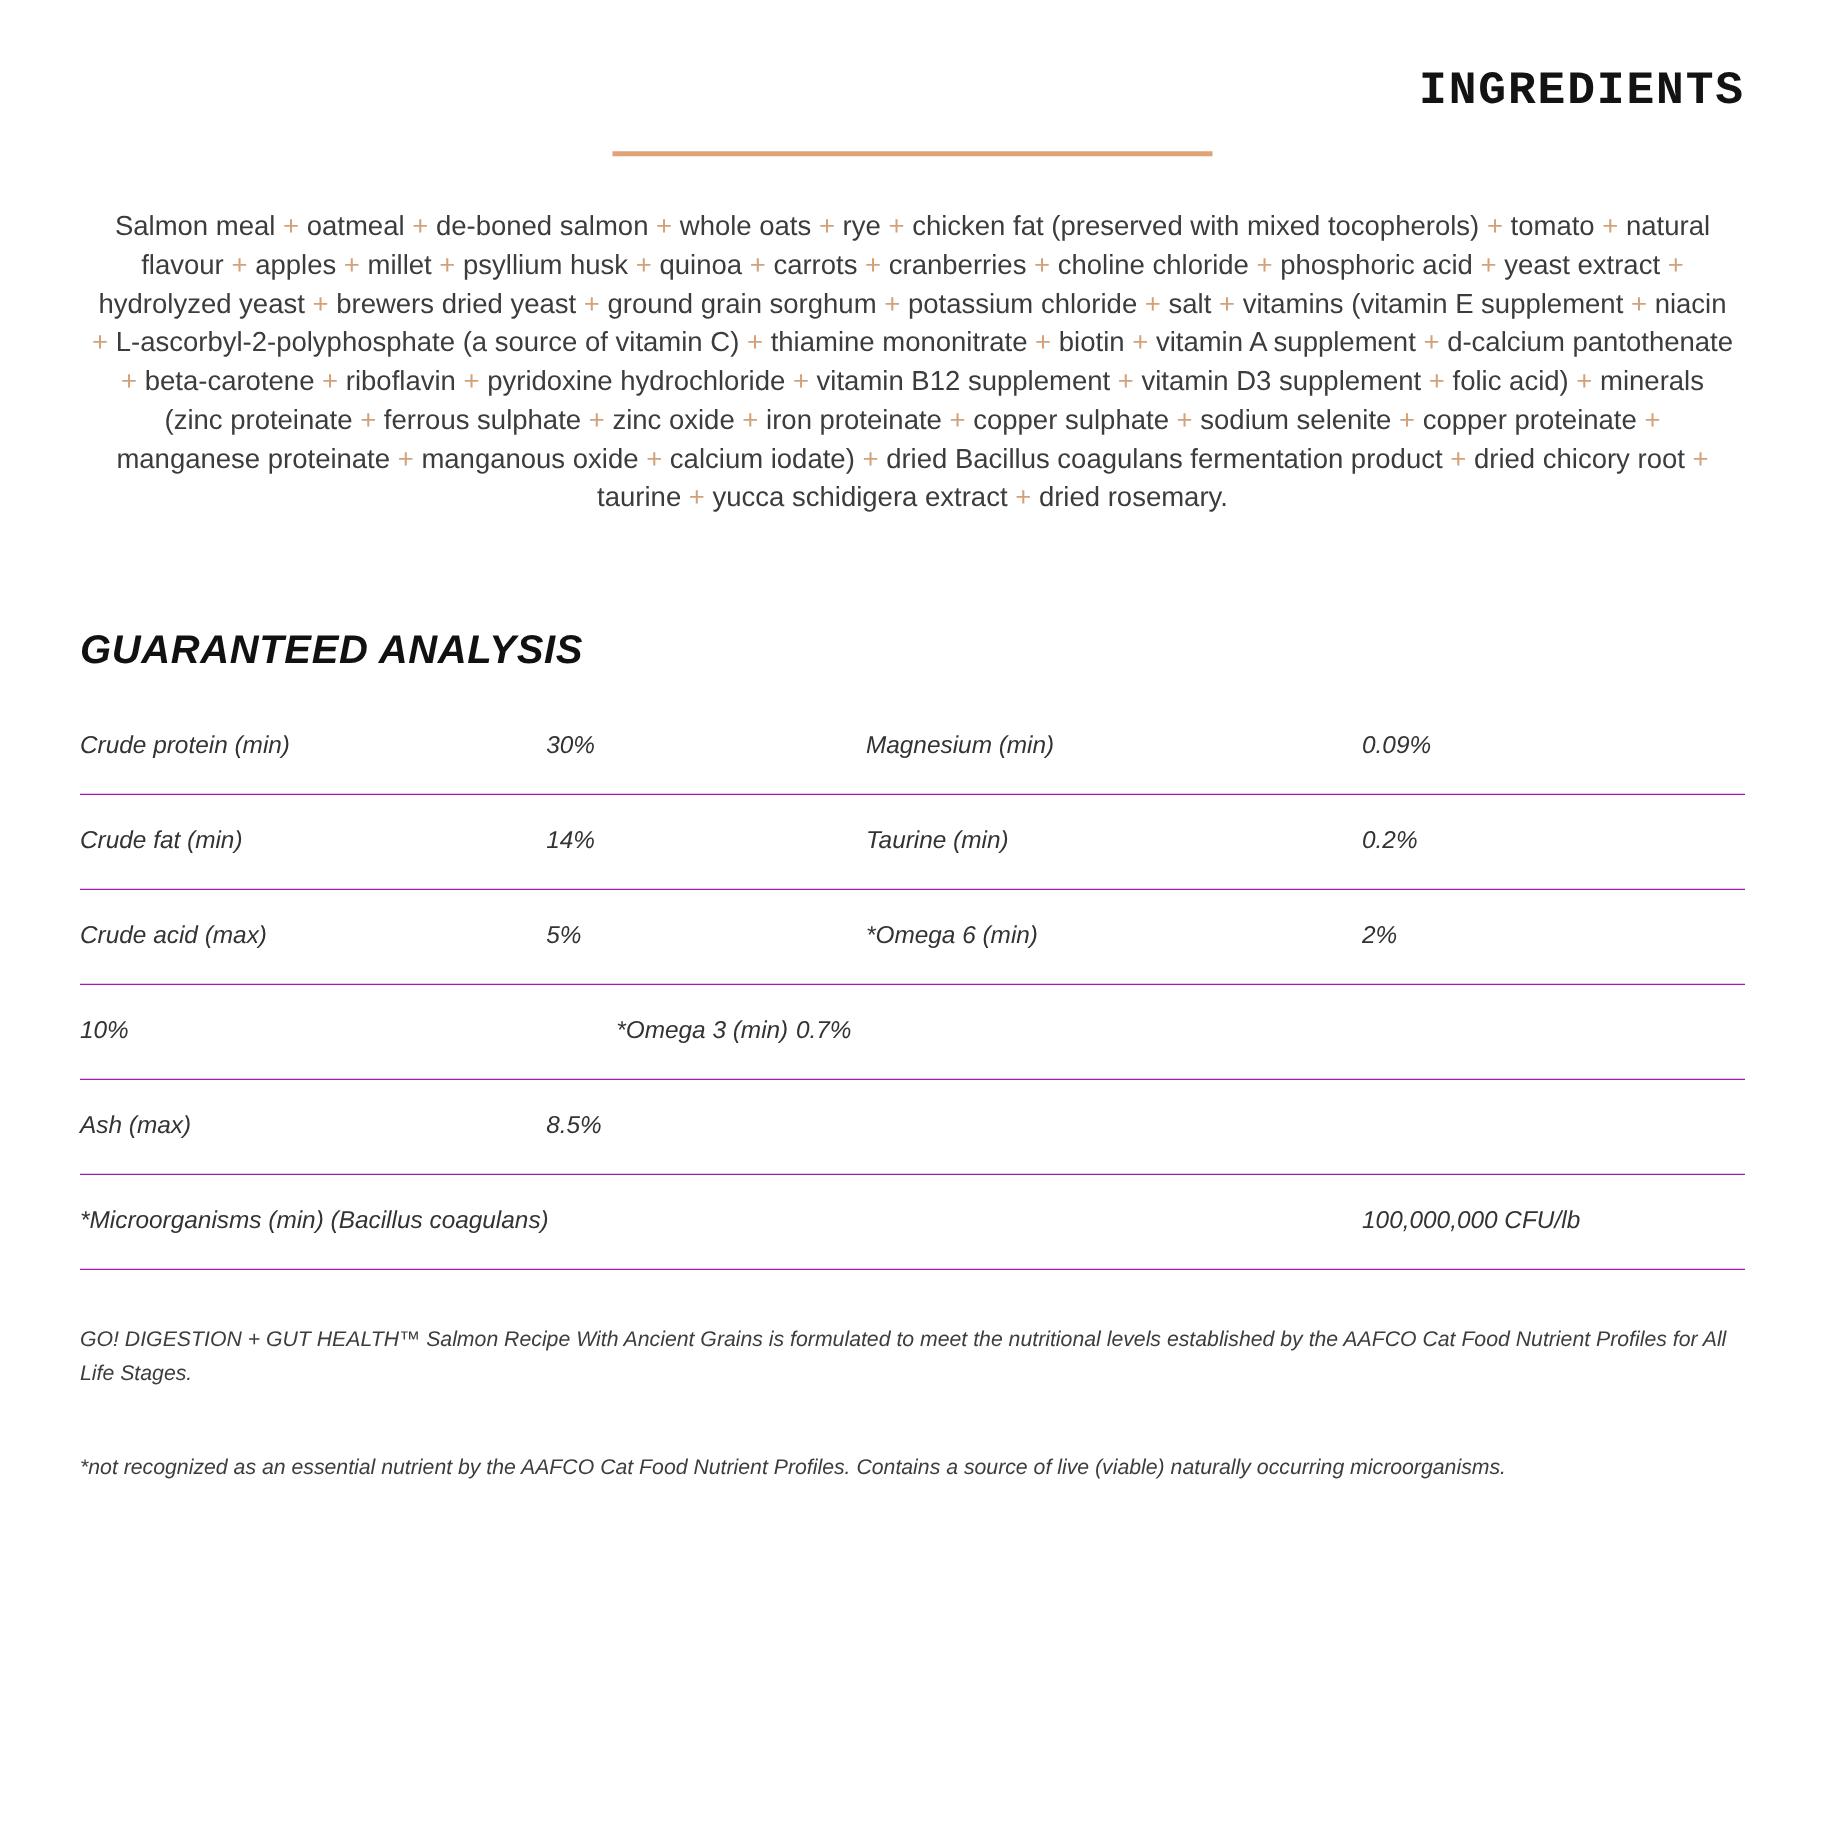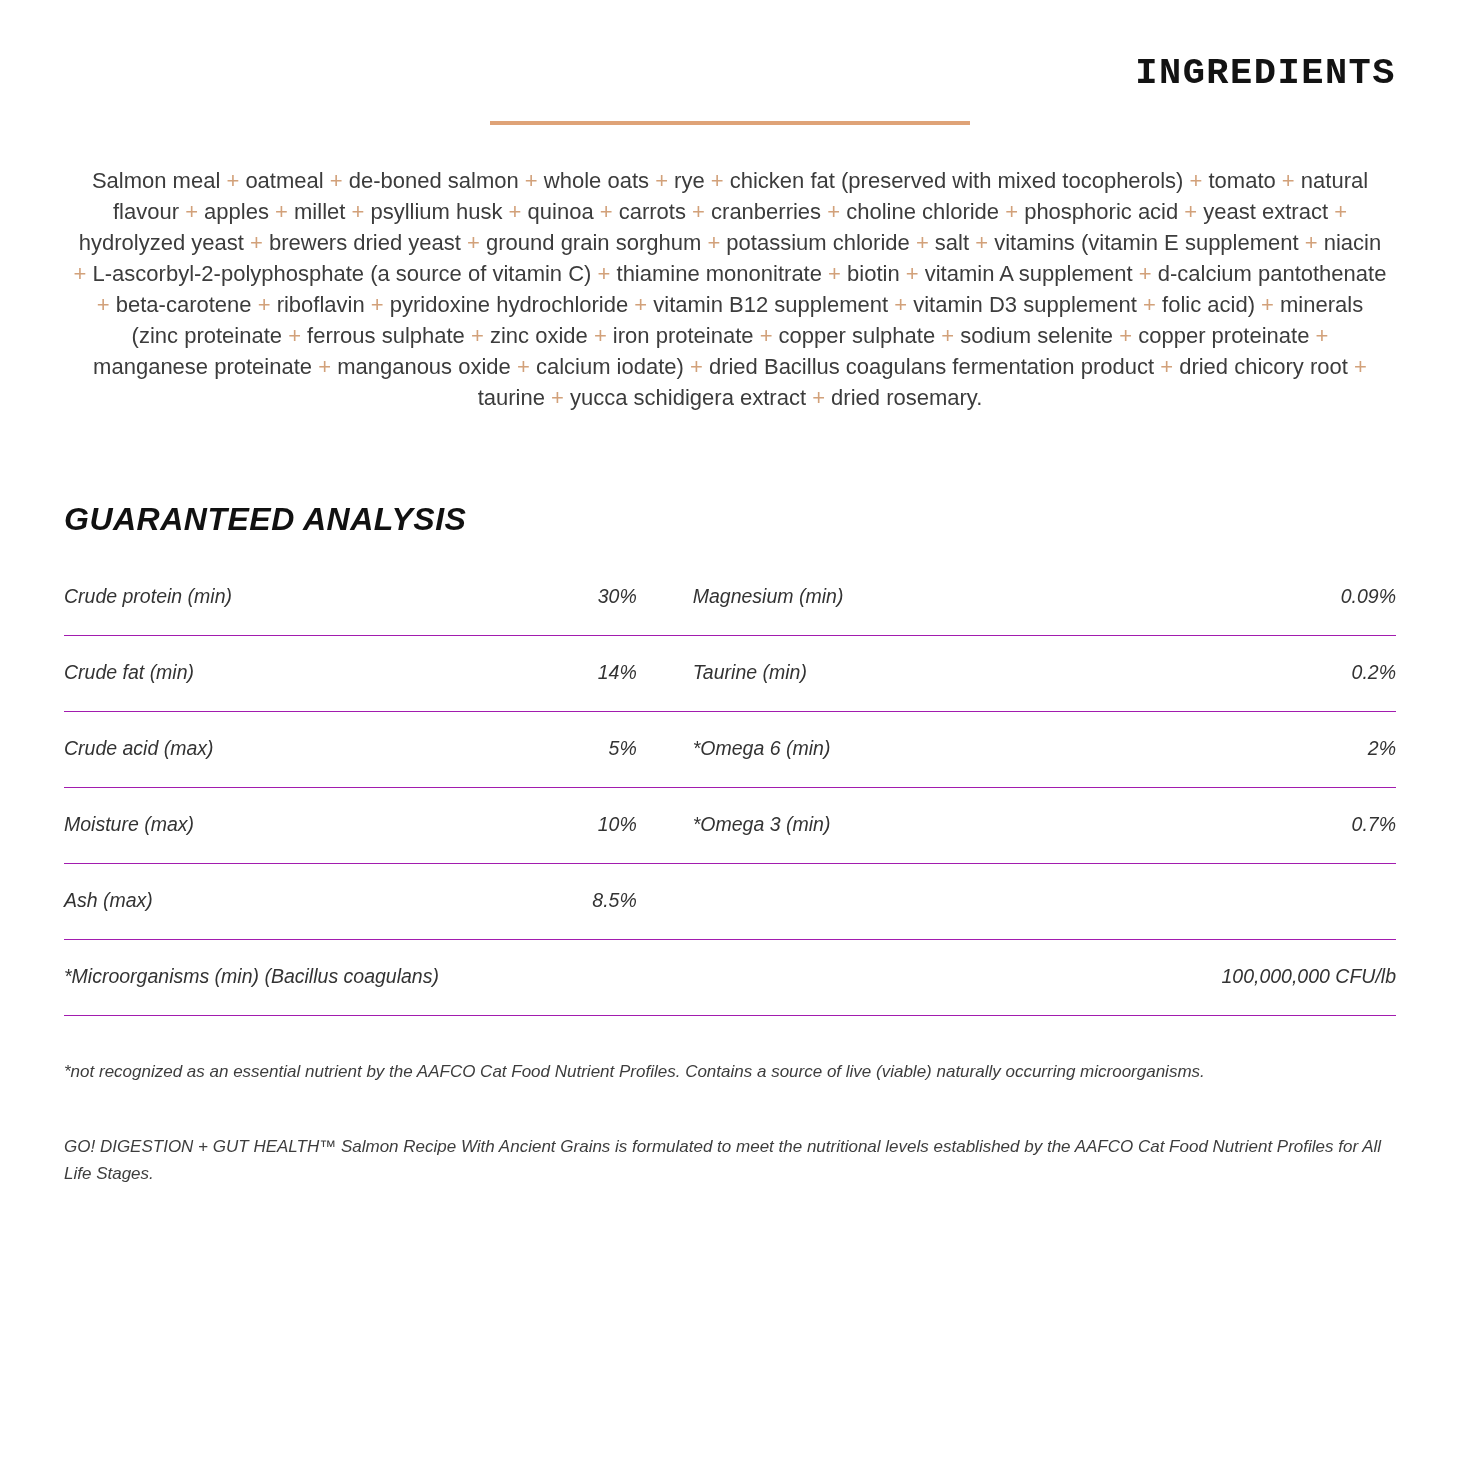--- a/index.html
+++ b/index.html
@@ -57,7 +57,7 @@
     color: #333333;
     align-items: center;
   }
-  .trow .value { text-align: right; }
+  .trow .value { text-align: left; }
   .trow .label2 { padding-left: 56px; }
   .trow.full { grid-template-columns: 77% 23%; }
 

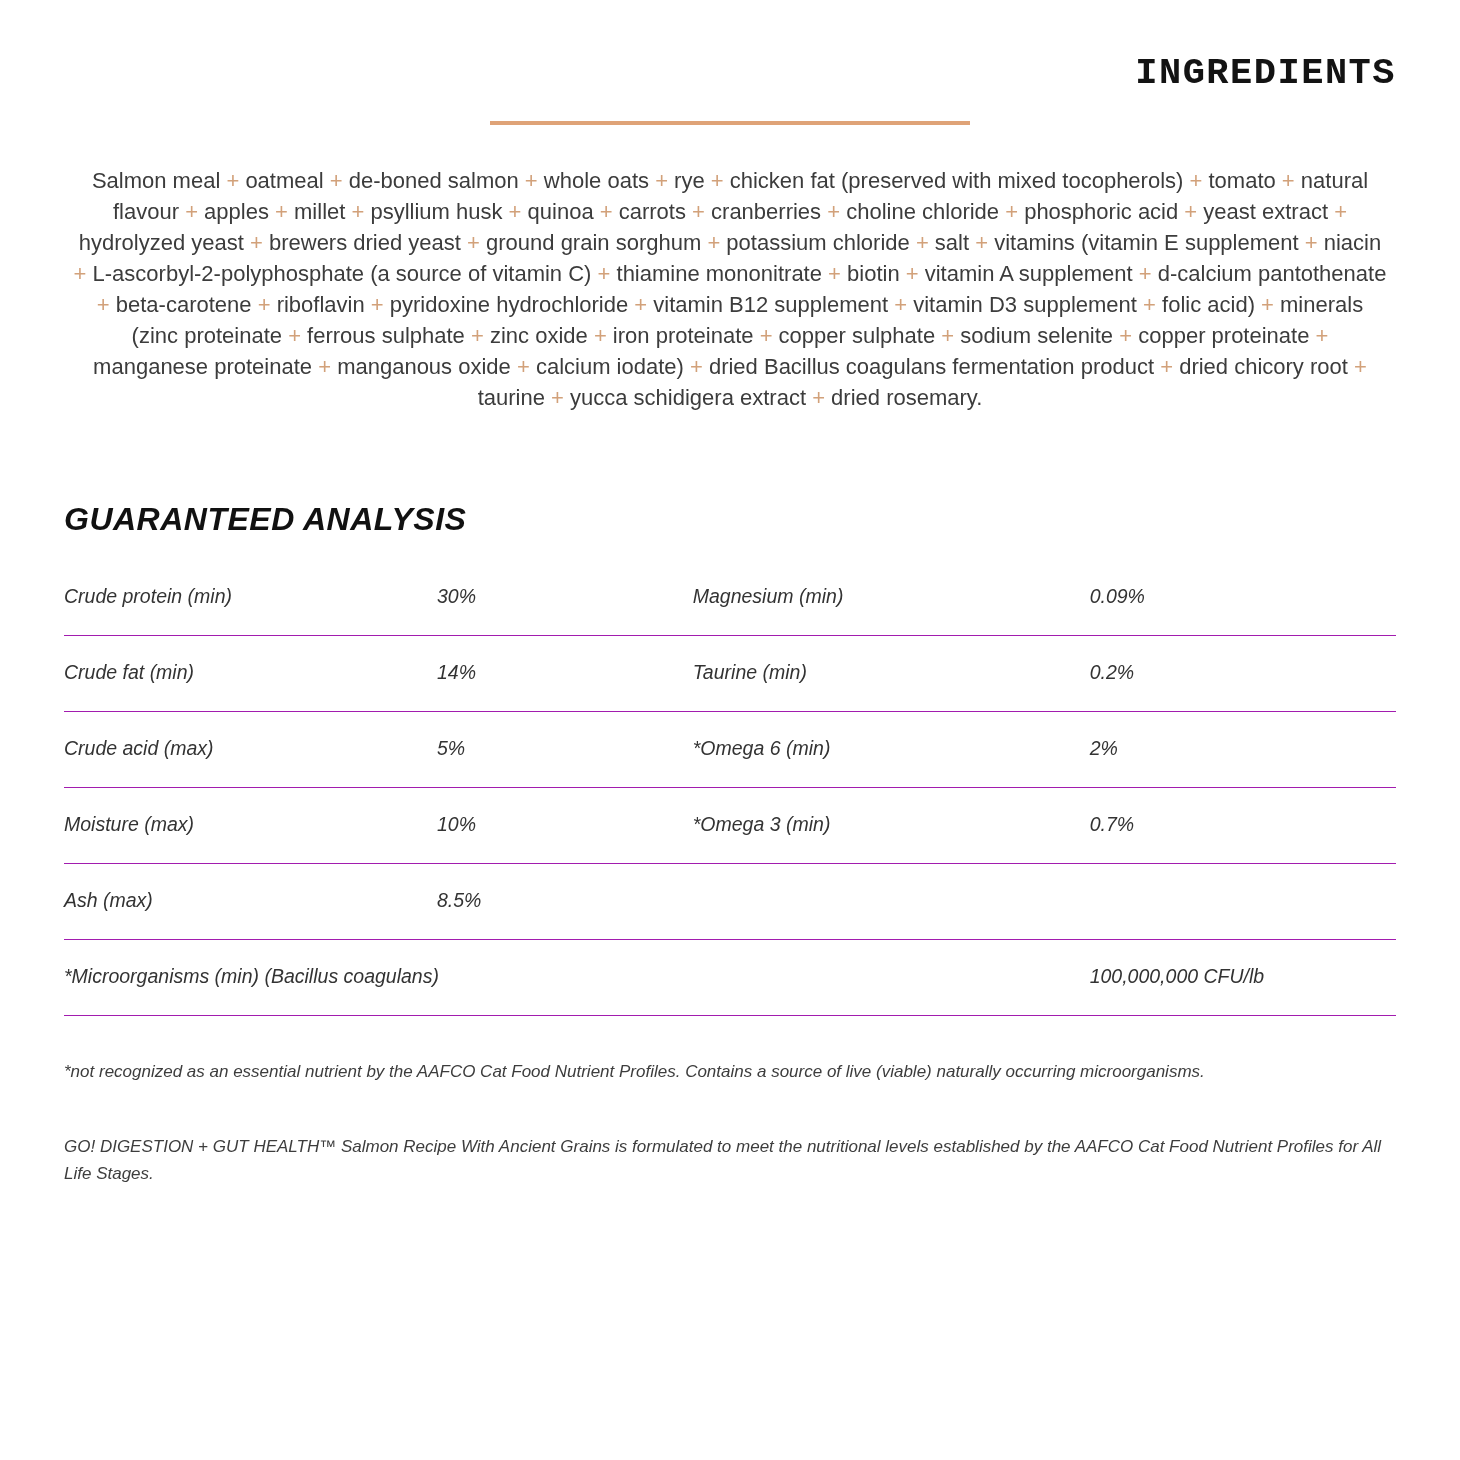--- a/index.html
+++ b/index.html
@@ -106,7 +106,6 @@
           <div class="value">2%</div>
         </div>
         <div class="trow">
-          <div class="label">Moisture (max)</div>
           <div class="value">10%</div>
           <div class="label label2">*Omega 3 (min)</div>
           <div class="value">0.7%</div>

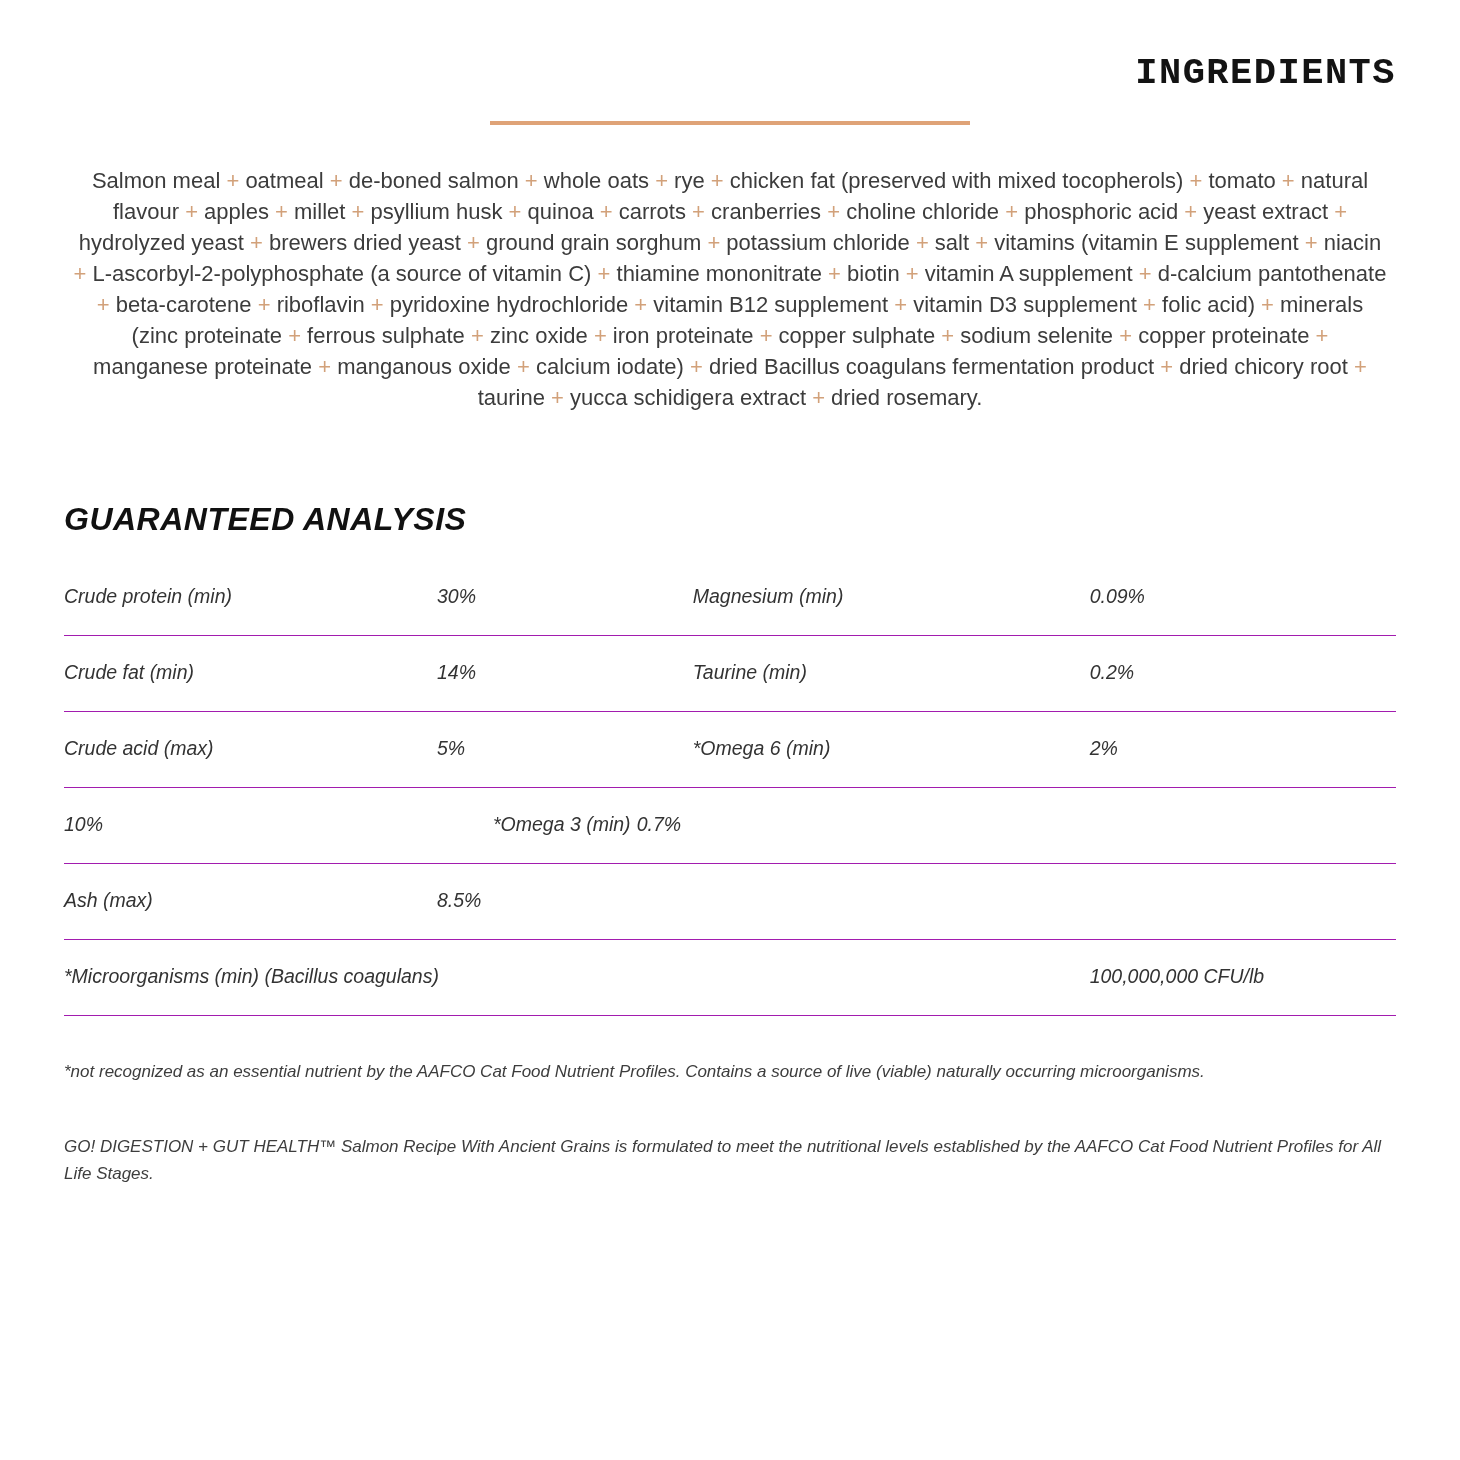--- a/index.html
+++ b/index.html
@@ -123,8 +123,8 @@
       <div class="value">100,000,000 CFU/lb</div>
     </div>
 
+    <p class="footnote">GO! DIGESTION + GUT HEALTH™ Salmon Recipe With Ancient Grains is formulated to meet the nutritional levels established by the AAFCO Cat Food Nutrient Profiles for All Life Stages.</p>
     <p class="footnote">*not recognized as an essential nutrient by the AAFCO Cat Food Nutrient Profiles. Contains a source of live (viable) naturally occurring microorganisms.</p>
-    <p class="footnote">GO! DIGESTION + GUT HEALTH™ Salmon Recipe With Ancient Grains is formulated to meet the nutritional levels established by the AAFCO Cat Food Nutrient Profiles for All Life Stages.</p>
   </section>
 
 </div>

